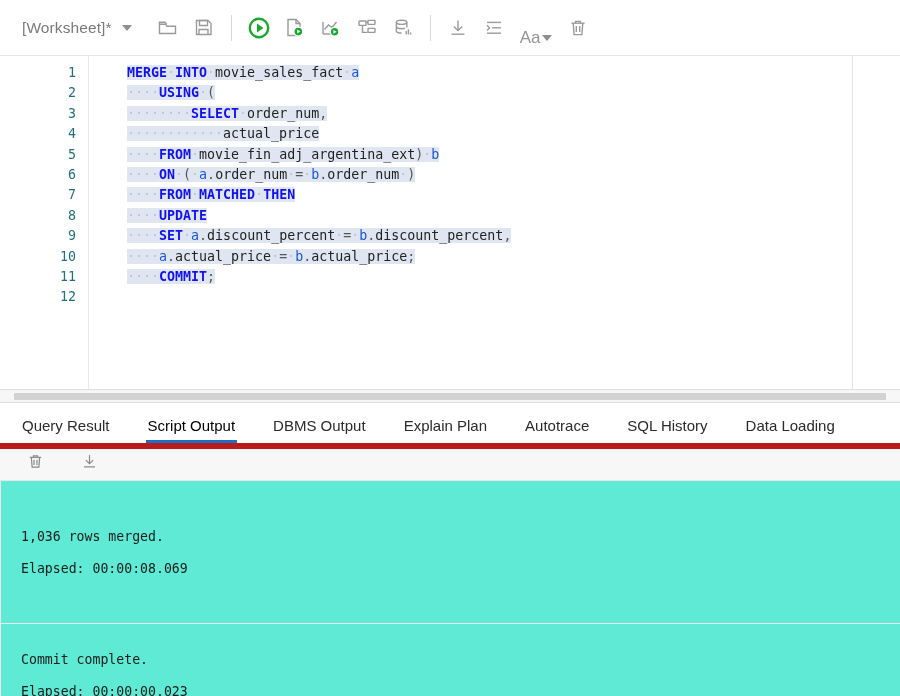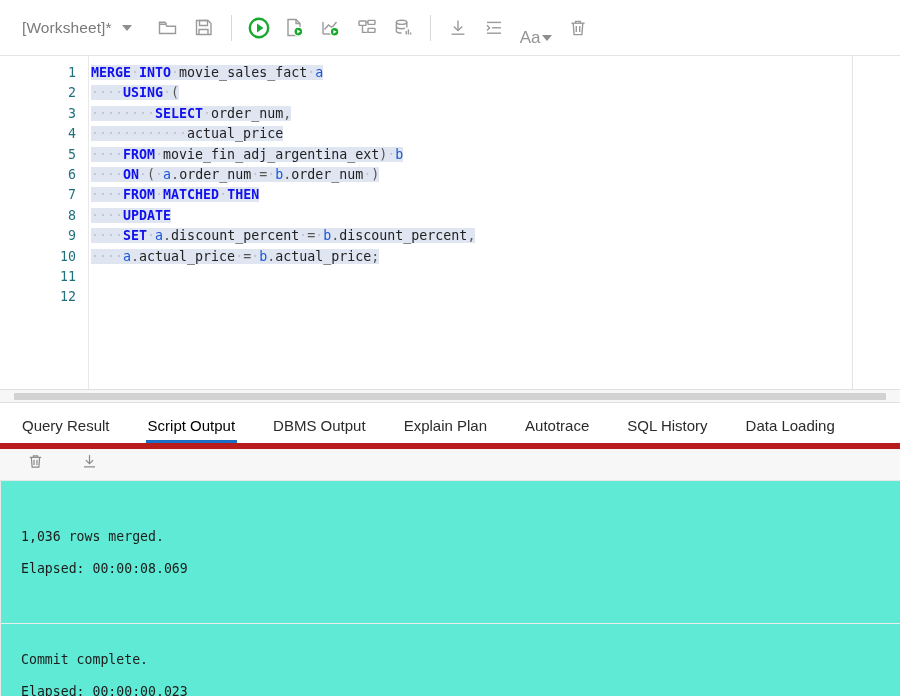--- a/index.html
+++ b/index.html
@@ -117,6 +117,7 @@
     white-space: pre;
     height: 20.4px;
     padding-left: 2px;
+    margin-left: 36px;
   }
   .code-line .sel {
     background: #dfe6f2;

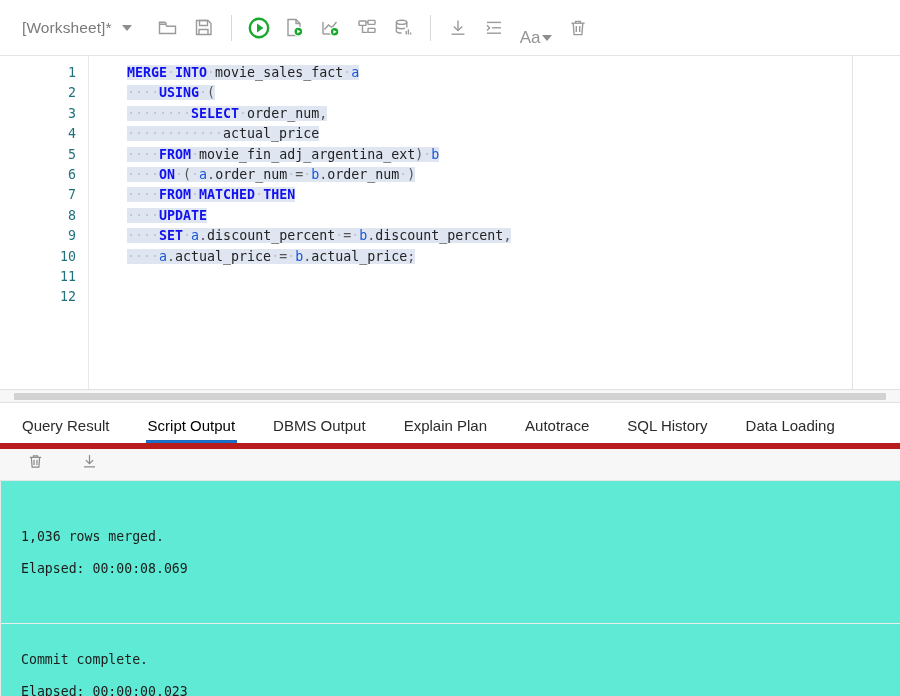--- a/index.html
+++ b/index.html
@@ -373,6 +373,7 @@
           <div class="code-line"><span class="sel"><span class="ws-dot">····</span><span class="kw">UPDATE</span></span></div>
           <div class="code-line"><span class="sel"><span class="ws-dot">····</span><span class="kw">SET</span><span class="ws-dot">·</span><span class="al">a</span><span class="op">.</span><span class="id">discount_percent</span><span class="ws-dot">·</span><span class="op">=</span><span class="ws-dot">·</span><span class="al">b</span><span class="op">.</span><span class="id">discount_percent</span><span class="op">,</span></span></div>
           <div class="code-line"><span class="sel"><span class="ws-dot">····</span><span class="al">a</span><span class="op">.</span><span class="id">actual_price</span><span class="ws-dot">·</span><span class="op">=</span><span class="ws-dot">·</span><span class="al">b</span><span class="op">.</span><span class="id">actual_price</span><span class="op">;</span></span></div>
+          <div class="code-line"><span class="sel"><span class="ws-dot">····</span><span class="kw">COMMIT</span><span class="op">;</span></span></div>
         </div>
     </div>
   </div>

